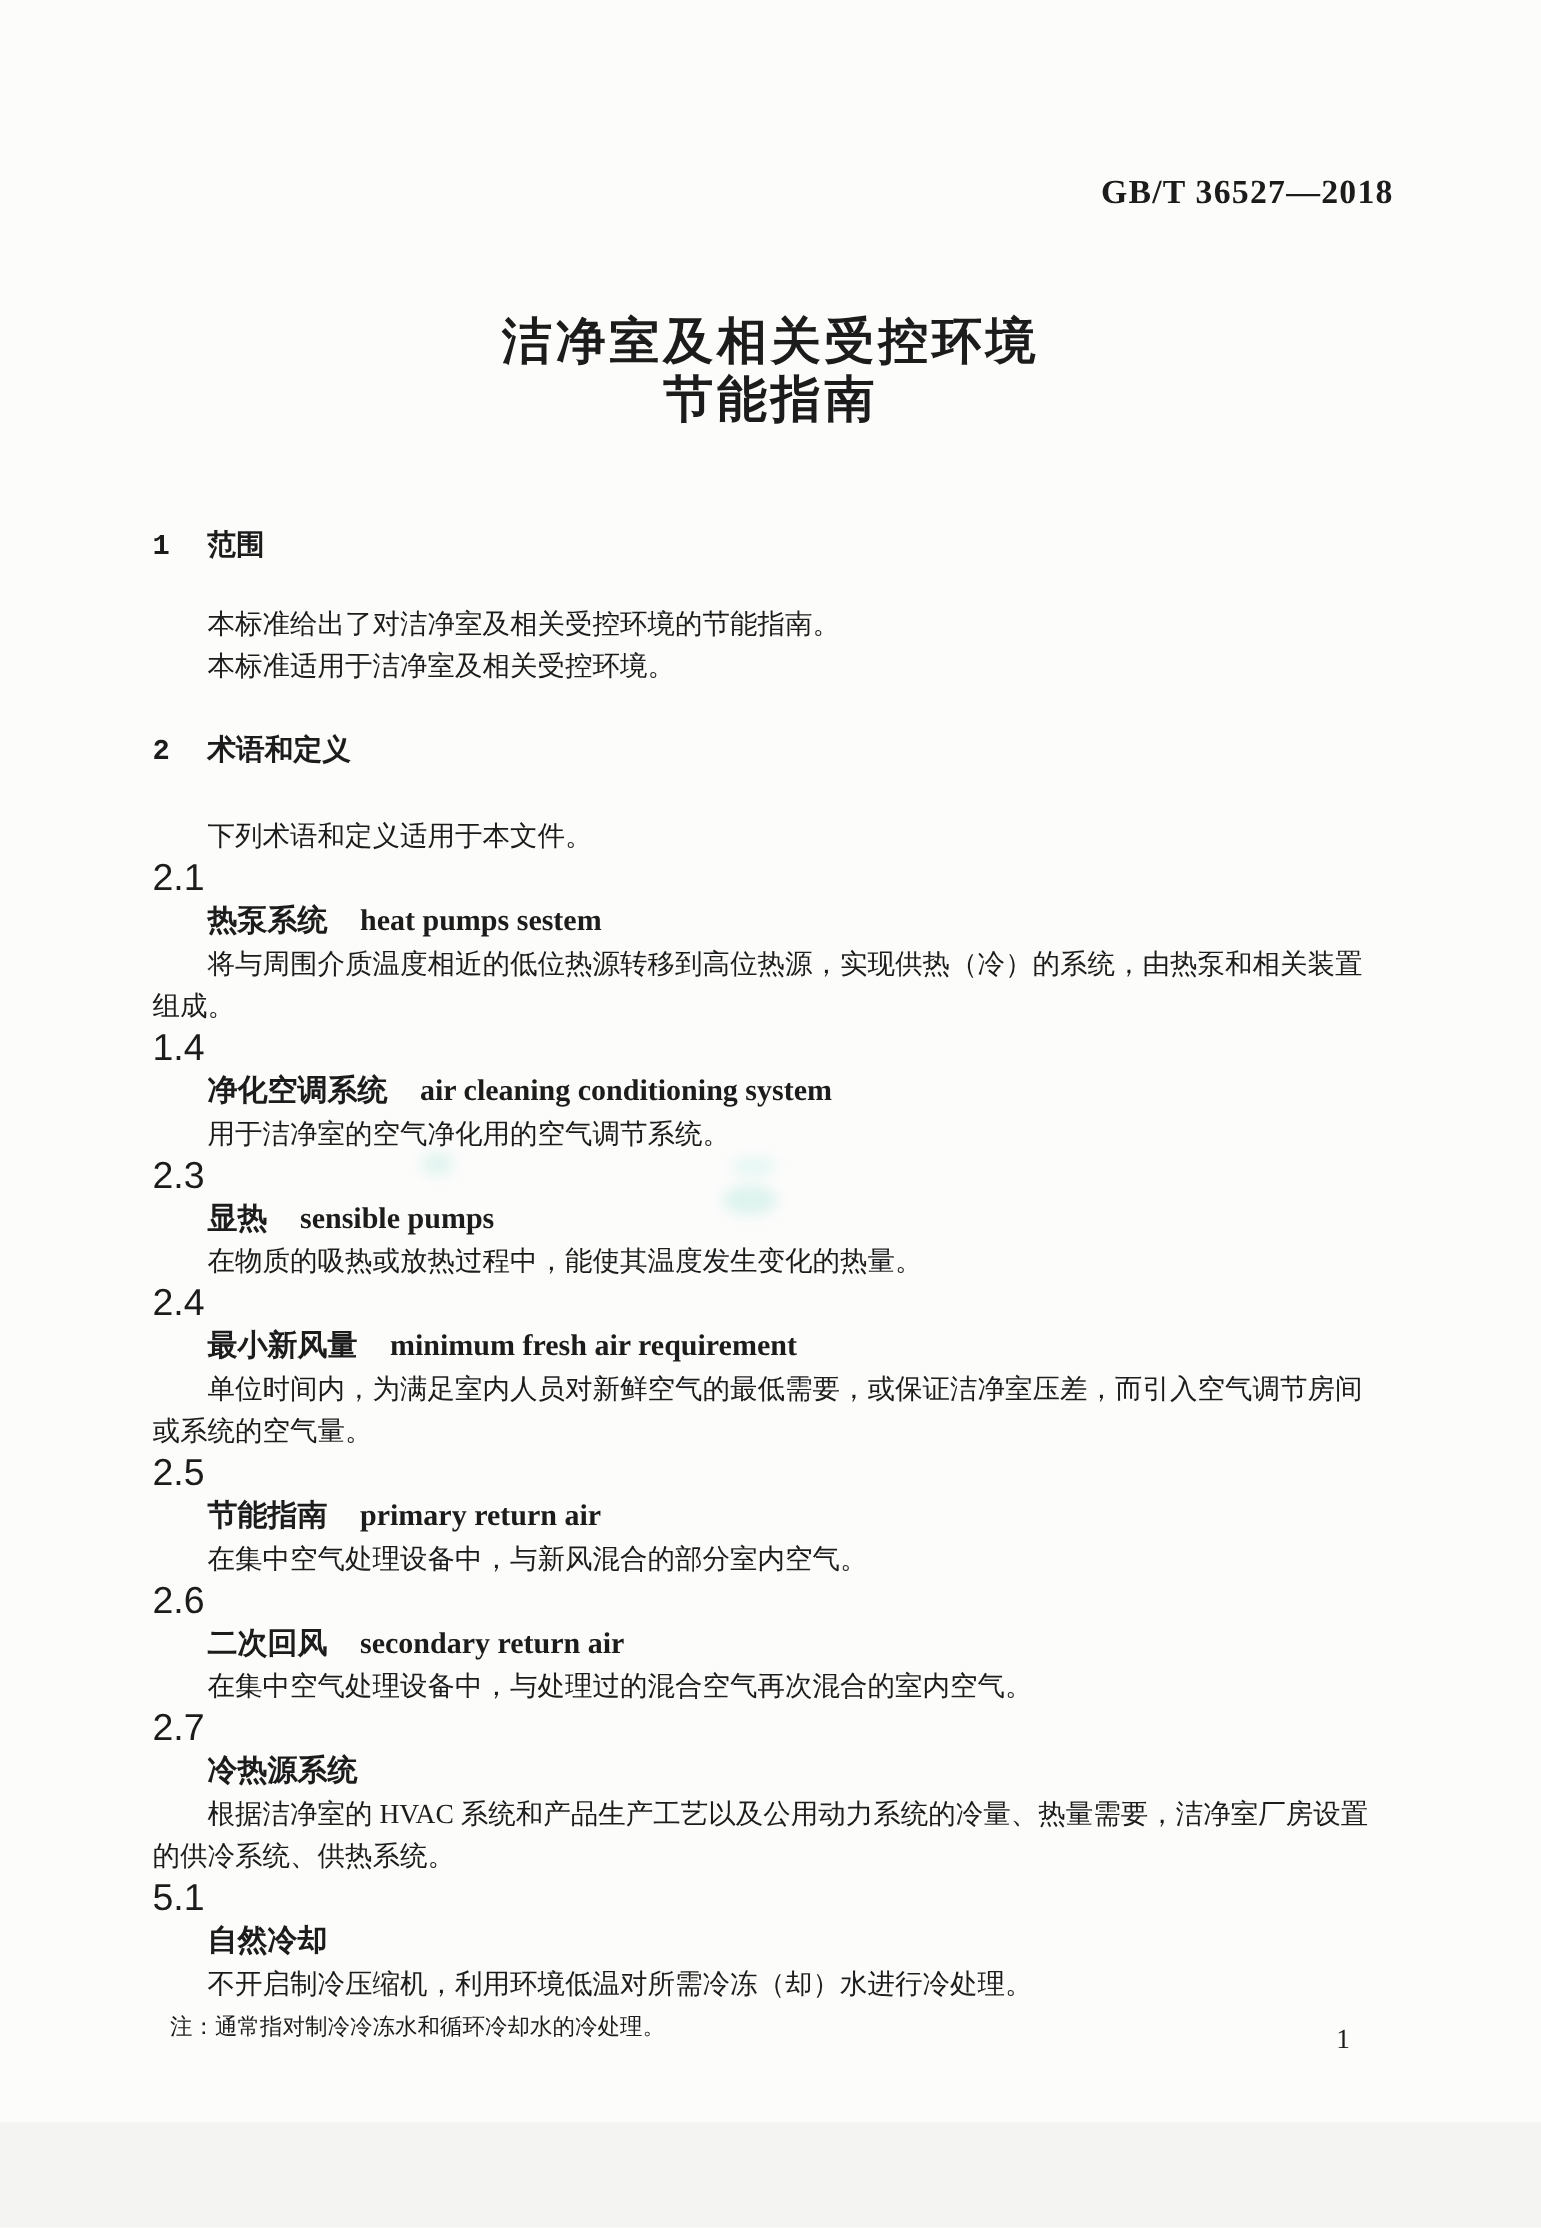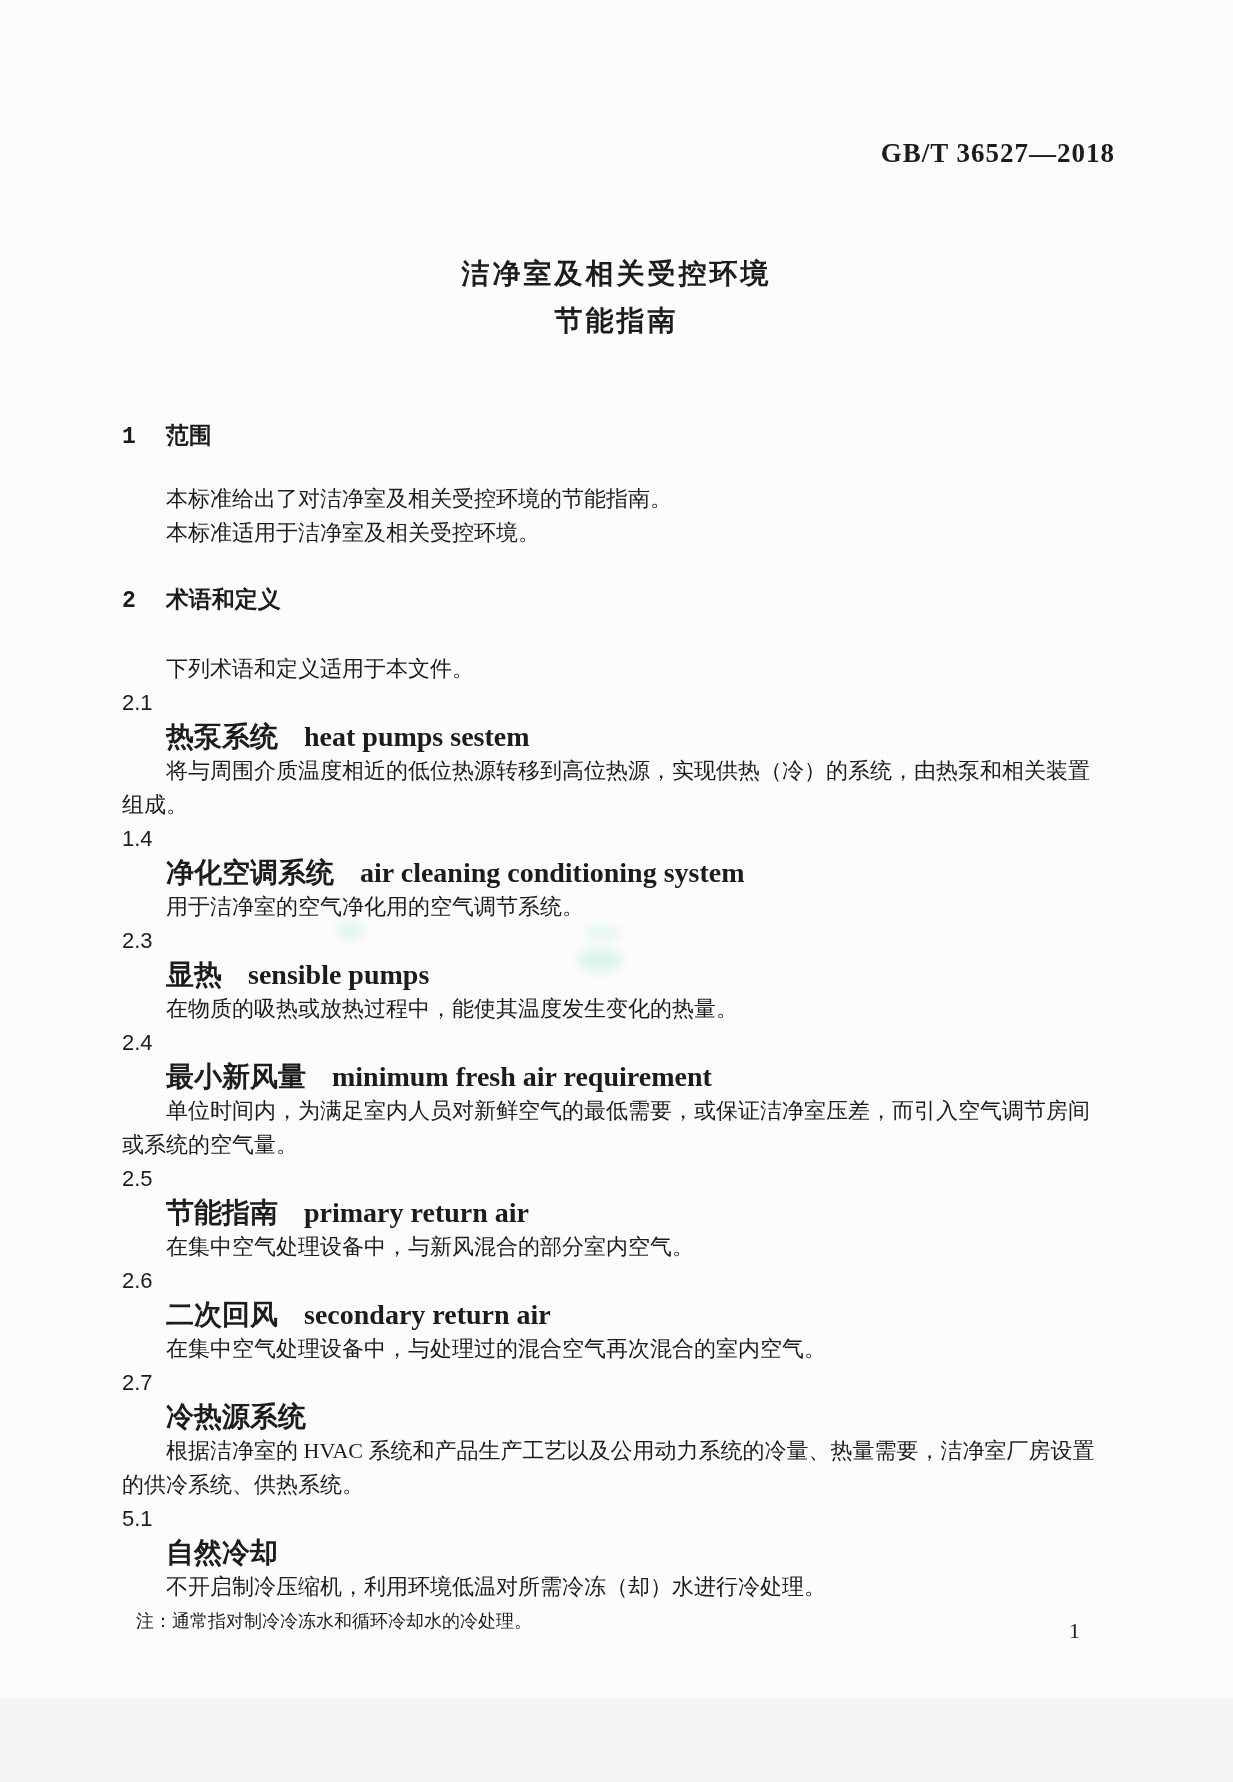--- a/index.html
+++ b/index.html
@@ -27,7 +27,7 @@
     position:absolute;top:250px;left:0;width:100%;
     text-align:center;
     font-family:"Liberation Sans","DejaVu Sans",sans-serif;
-    font-weight:bold;font-size:28px;line-height:47px;letter-spacing:3px;
+    font-weight:bold;font-size:40px;line-height:47px;letter-spacing:3px;
   }
   .content{
     position:absolute;left:122px;top:420px;width:988px;

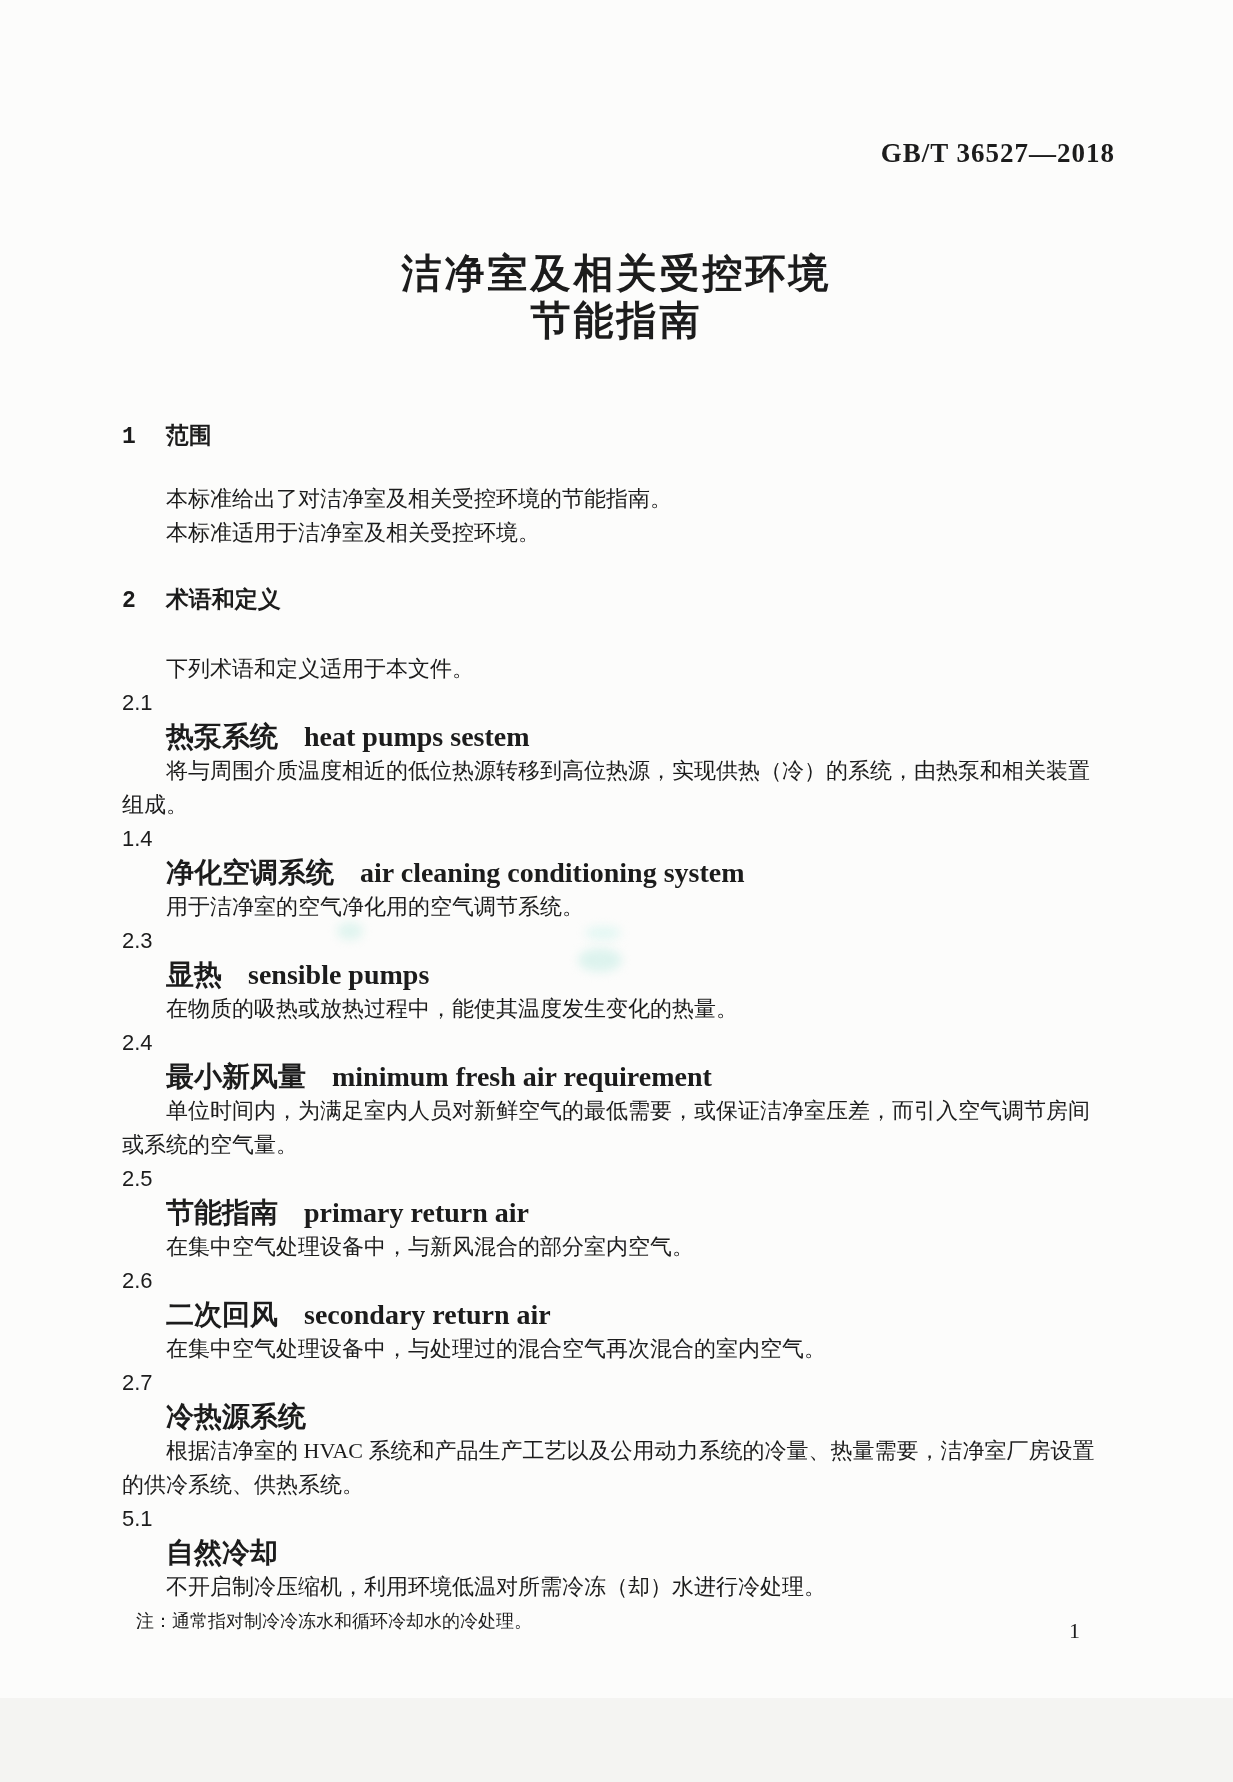--- a/index.html
+++ b/index.html
@@ -47,7 +47,7 @@
   .term{margin:0;}
   .term-number{
     font-family:"Liberation Sans","DejaVu Sans",sans-serif;
-    font-size:22px;line-height:34px;
+    font-size:30px;line-height:34px;
   }
   .term-name{
     padding-left:44px;line-height:34px;

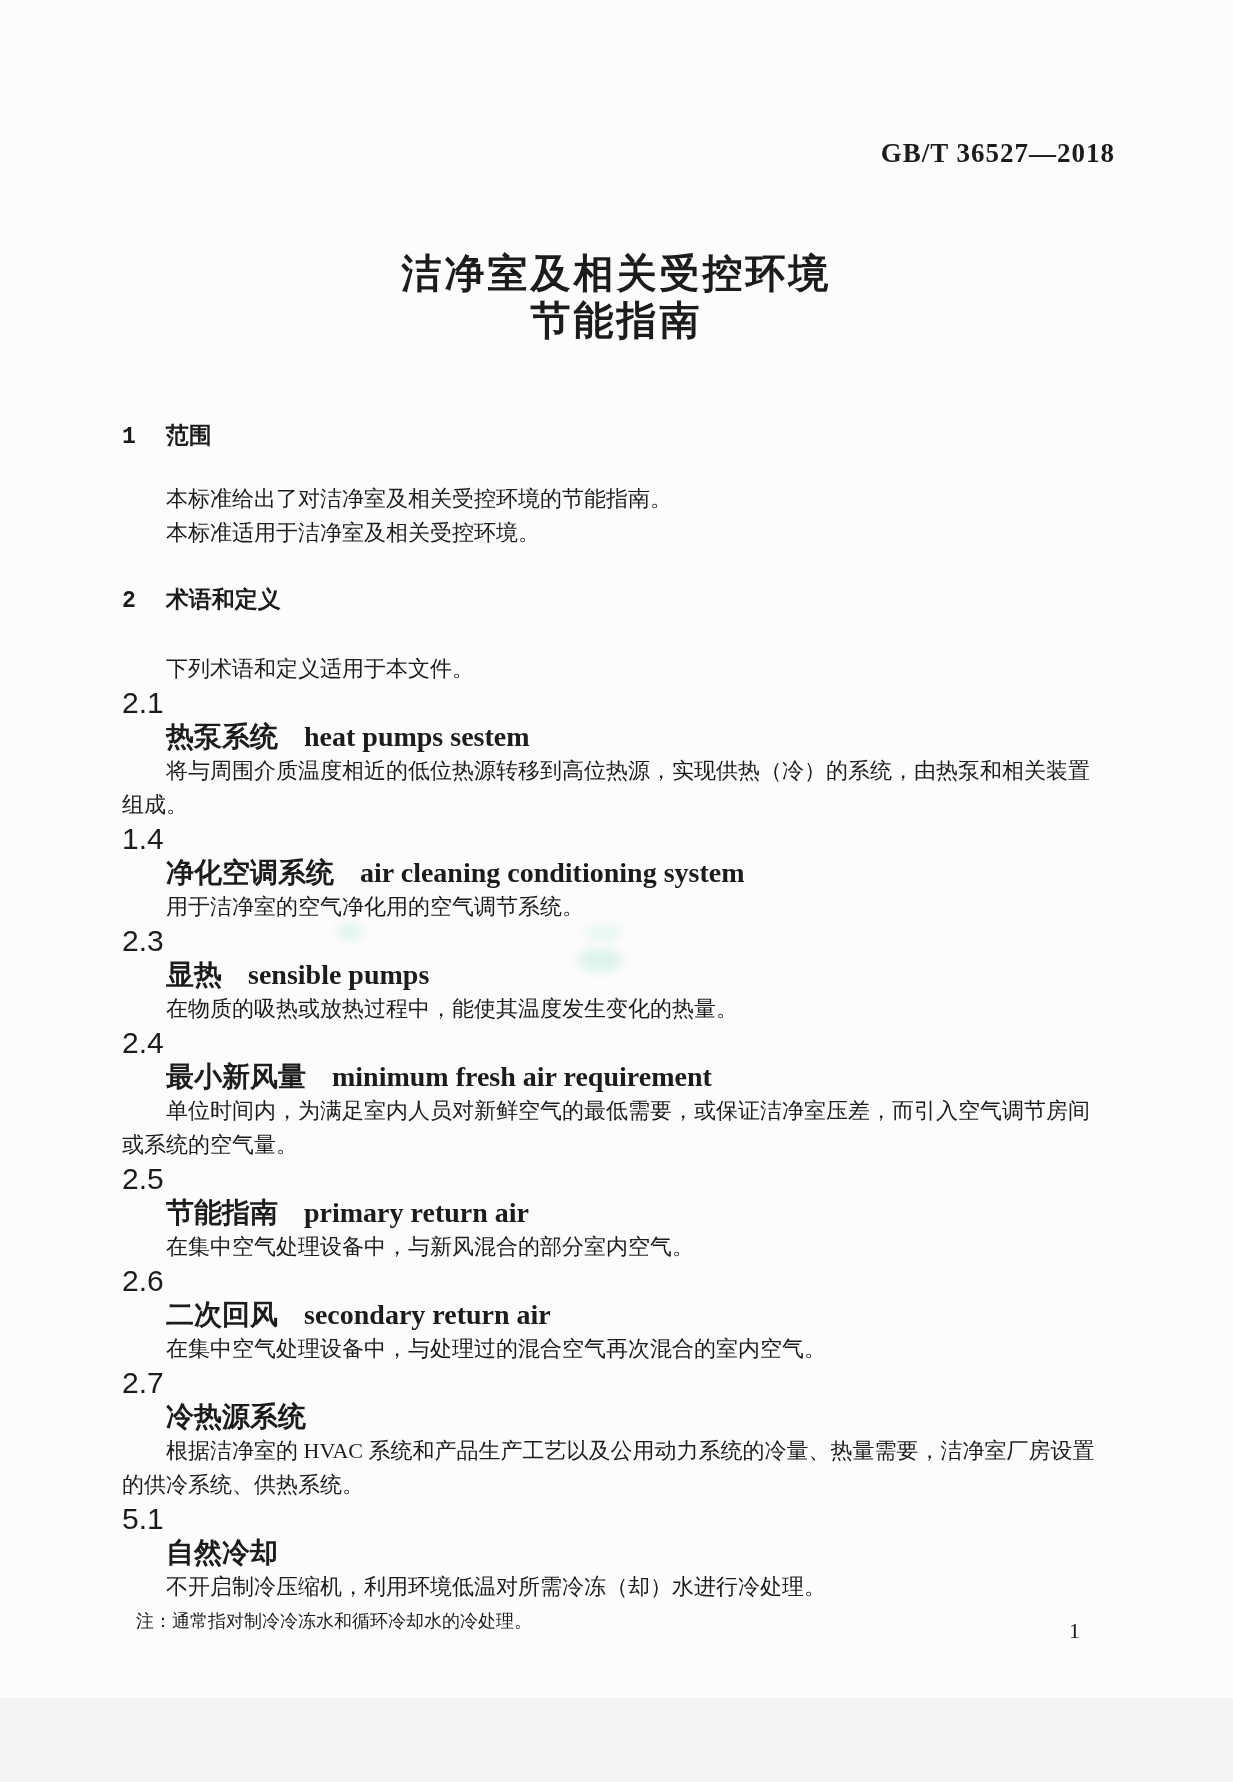--- a/index.html
+++ b/index.html
@@ -52,7 +52,7 @@
   .term-name{
     padding-left:44px;line-height:34px;
     font-family:"Liberation Sans","DejaVu Sans",sans-serif;
-    font-weight:bold;font-size:28px;
+    font-weight:bold;font-size:24px;
   }
   .term-name .en{
     font-family:"Liberation Serif","DejaVu Serif",serif;

